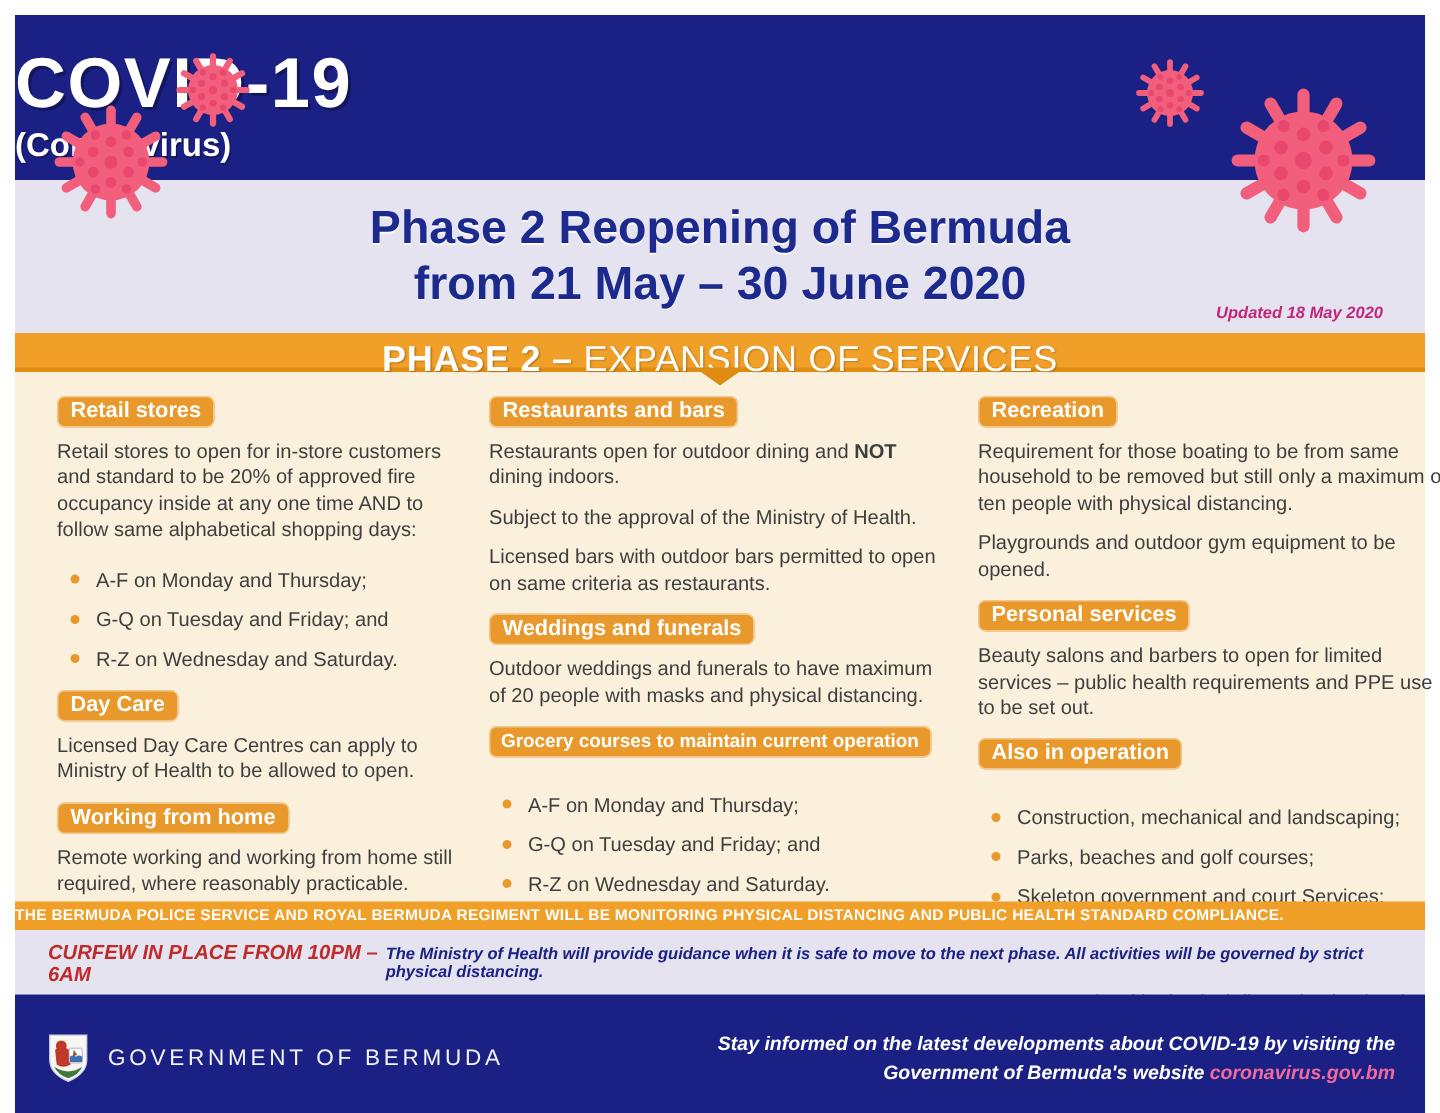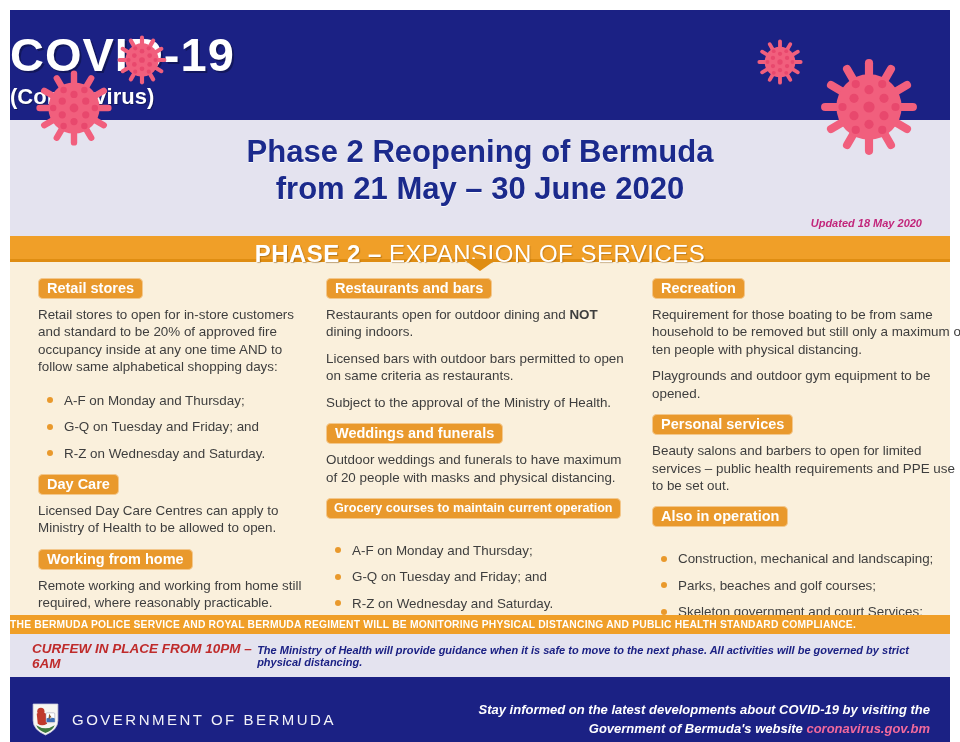--- a/index.html
+++ b/index.html
@@ -15,7 +15,7 @@
   .covid-sub   { font-size: 22px; font-weight: bold; margin-top: 2px; text-shadow: 1px 1px 0 rgba(0,0,0,.30); }
 
   
-  .subheader-band { height: 116px; background: #e4e3ef; text-align: center; padding-top: 13px; }
+  .subheader-band { height: 102px; background: #e4e3ef; text-align: center; padding-top: 13px; }
   .phase-title { color: #1b2a8c; font-size: 31px; font-weight: bold; line-height: 37px; text-shadow: 0 1px 0 rgba(255,255,255,.8); }
   .updated { position: absolute; right: 28px; bottom: 7px; color: #c2267b; font-size: 11px; font-weight: bold; font-style: italic; }
 

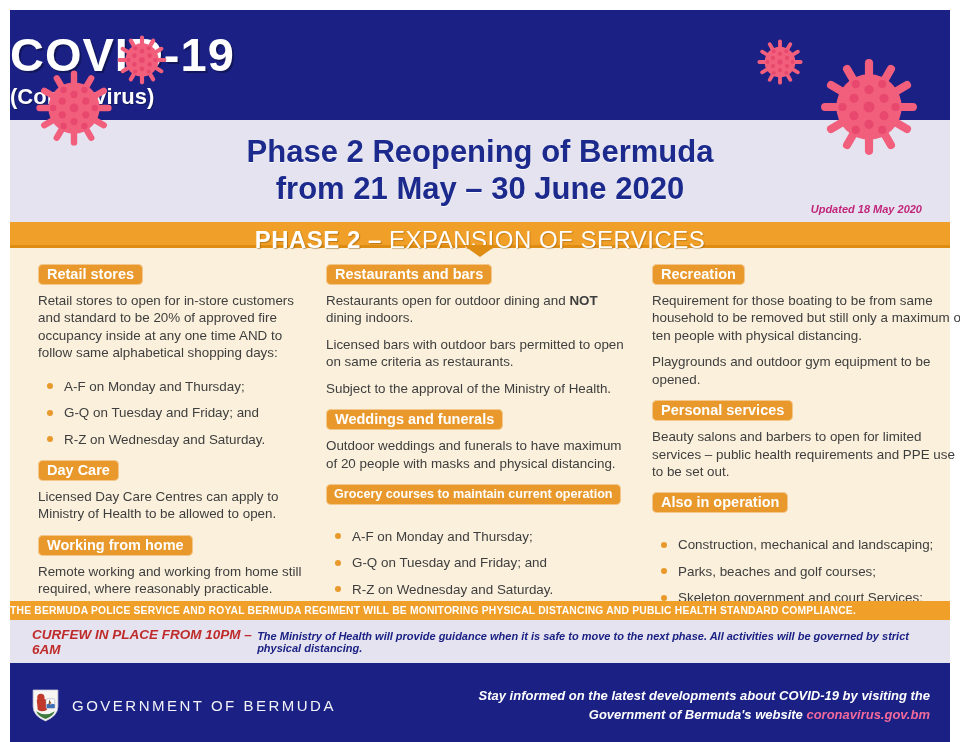--- a/index.html
+++ b/index.html
@@ -168,8 +168,8 @@
       <div class="sect">
         <span class="badge">Restaurants and bars</span>
         <p><span>Restaurants open for outdoor dining and </span><b>NOT</b><span> dining indoors.</span></p>
+        <p>Subject to the approval of the Ministry of Health.</p>
         <p>Licensed bars with outdoor bars permitted to open on same criteria as restaurants.</p>
-        <p>Subject to the approval of the Ministry of Health.</p>
       </div>
       <div class="sect">
         <span class="badge">Weddings and funerals</span>

